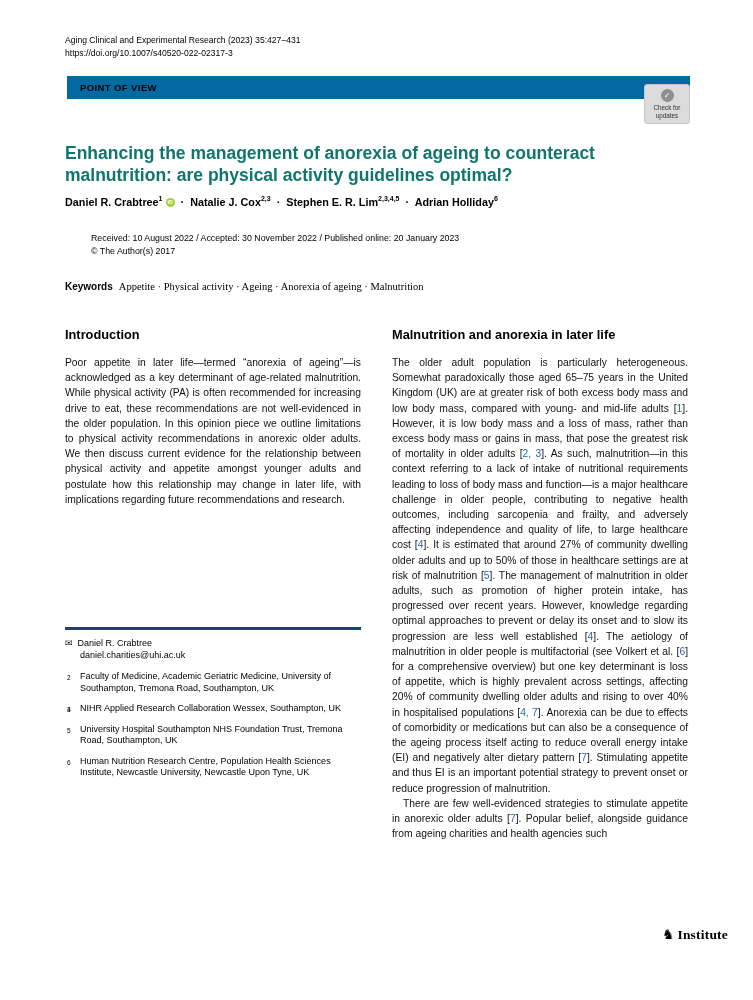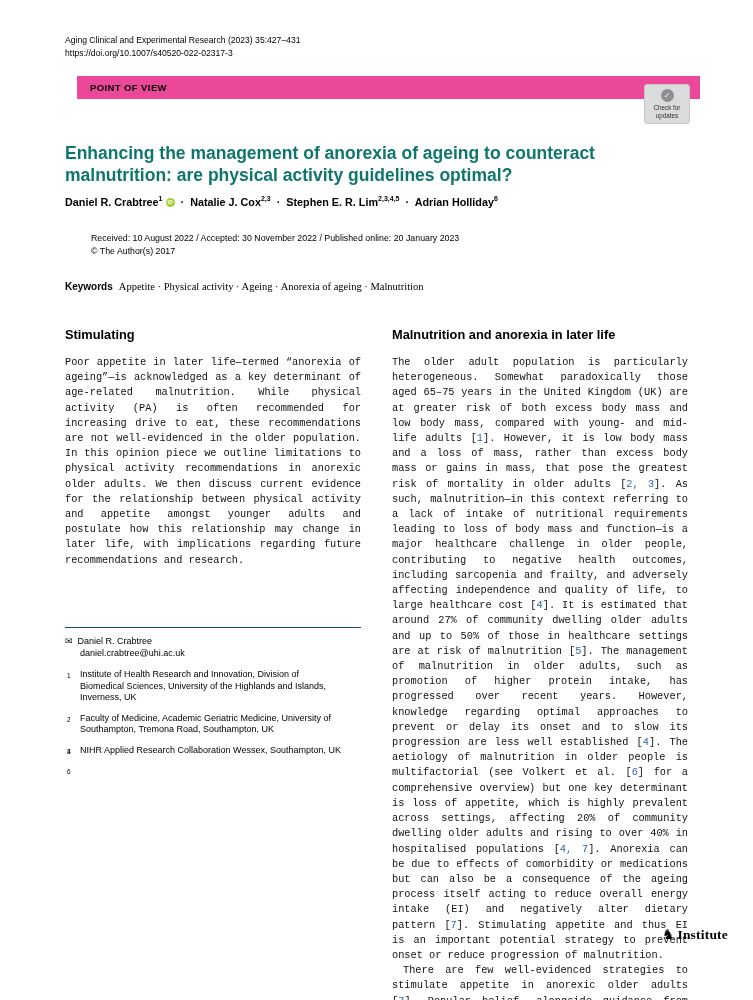--- a/index.html
+++ b/index.html
@@ -8,7 +8,7 @@
   .journal-header{position:absolute;left:65px;top:34px;font-family:"Liberation Sans",sans-serif;font-size:8.6px;line-height:12.5px;color:#000;}
   .doi{color:#000;text-decoration:none;}
 
-  .banner{position:absolute;left:77px;top:76px;width:623px;height:23px;background:#ec4899;font-family:"Liberation Sans",sans-serif;font-weight:bold;font-size:9.5px;letter-spacing:0.4px;line-height:23px;padding-left:13px;box-sizing:border-box;color:#000;}
+  .banner{position:absolute;left:67px;top:76px;width:623px;height:23px;background:#0369a1;font-family:"Liberation Sans",sans-serif;font-weight:bold;font-size:9.5px;letter-spacing:0.4px;line-height:23px;padding-left:13px;box-sizing:border-box;color:#000;}
 
   .check-badge{position:absolute;left:644px;top:84px;width:46px;background:#dbdbdb;border:1px solid #c6c6c6;border-radius:3px;padding:4px 2px 4px;text-align:center;box-sizing:border-box;cursor:pointer;}
   .check-circle{width:13px;height:13px;border-radius:50%;background:#8e8e8e;color:#fff;font-size:8px;line-height:13px;margin:0 auto 2px;font-family:"Liberation Sans",sans-serif;}

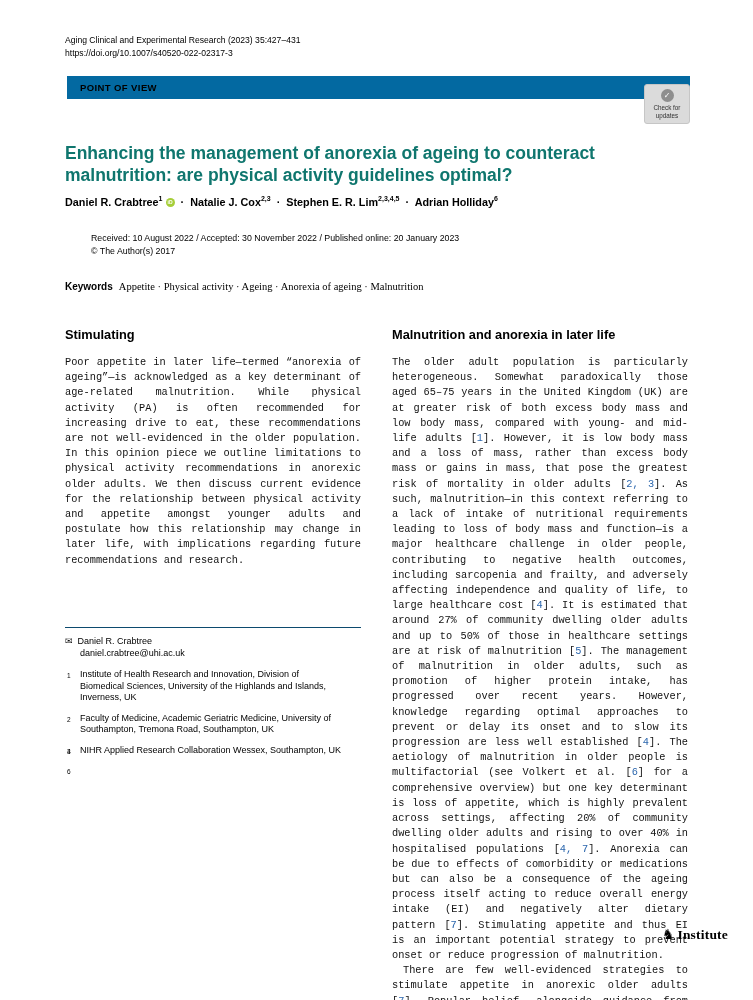--- a/index.html
+++ b/index.html
@@ -86,7 +86,7 @@
   </div>
 
   <div class="col col-left">
-    <h2 class="sec">Stimulating</h2>
+    <h2 class="sec">Introduction</h2>
     <p class="body-text">Poor appetite in later life—termed “anorexia of ageing”—is acknowledged as a key determinant of age-related malnutrition. While physical activity (PA) is often recommended for increasing drive to eat, these recommendations are not well-evidenced in the older population. In this opinion piece we outline limitations to physical activity recommendations in anorexic older adults. We then discuss current evidence for the relationship between physical activity and appetite amongst younger adults and postulate how this relationship may change in later life, with implications regarding future recommendations and research.</p>
   </div>
 

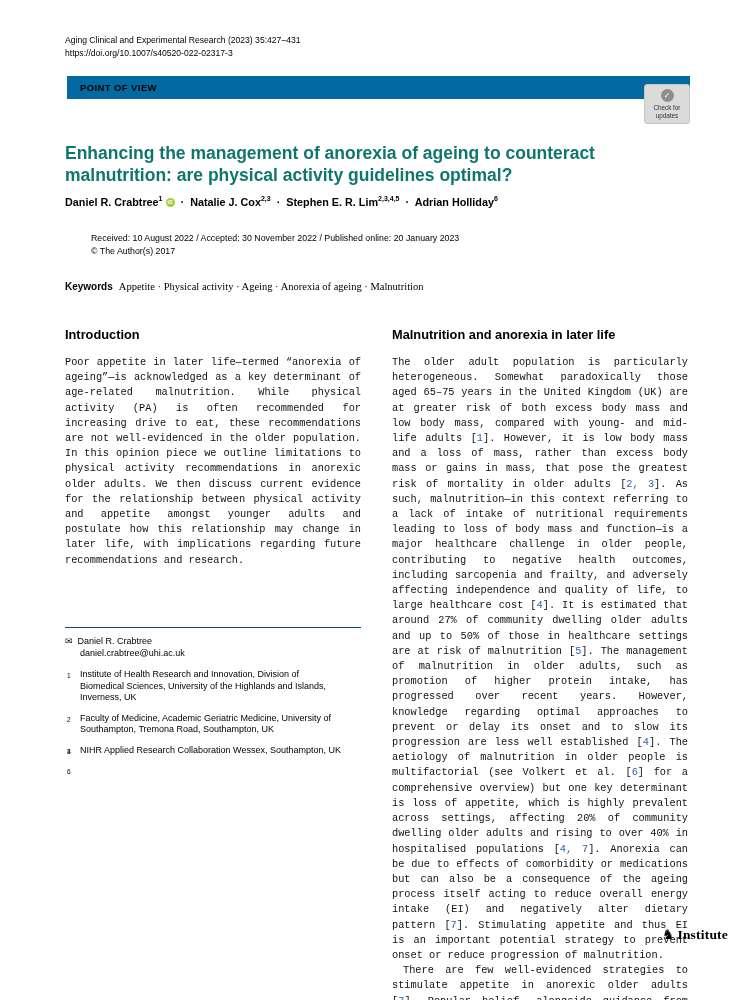--- a/index.html
+++ b/index.html
@@ -30,7 +30,7 @@
   .col-left{left:65px;}
   .col-right{left:392px;}
   h2.sec{font-family:"Liberation Sans",sans-serif;font-weight:bold;font-size:12.8px;color:#000;margin:0 0 13px 0;}
-  .body-text{font-family:Liberation Mono, monospace;font-size:10.3px;line-height:15.2px;text-align:justify;color:#111;margin:0;}
+  .body-text{font-family:Liberation Sans, sans-serif;font-size:10.3px;line-height:15.2px;text-align:justify;color:#111;margin:0;}
   .body-text.indent{text-indent:11px;}
   .cite{color:#2b66ad;cursor:pointer;}
   .cite::before{content:"[";color:#111;}

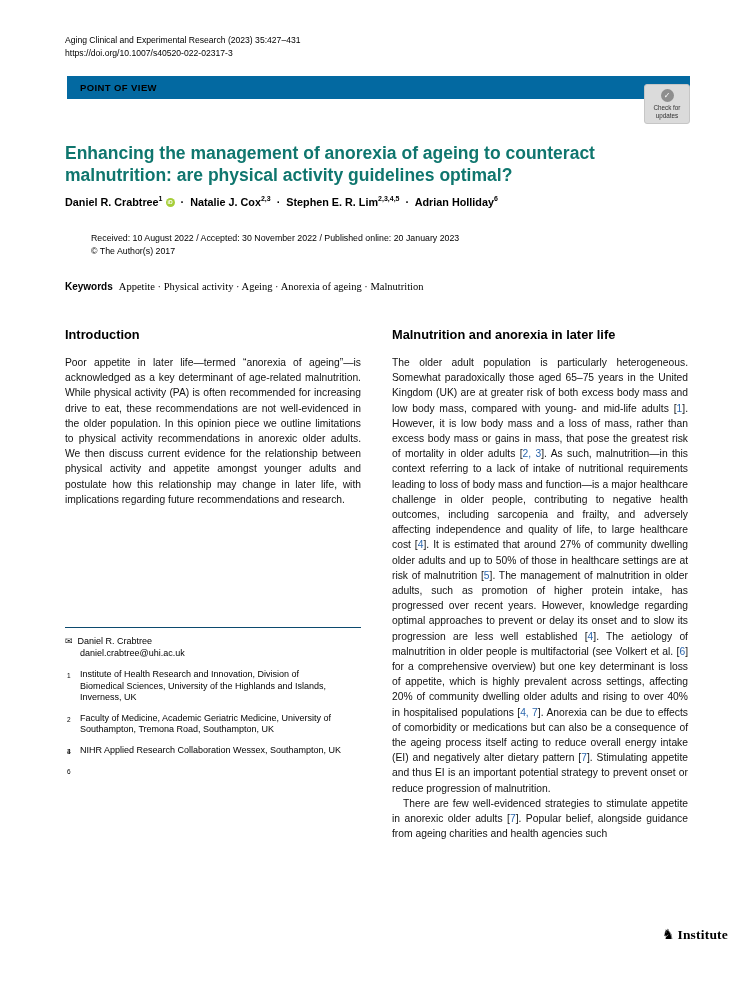--- a/index.html
+++ b/index.html
@@ -36,7 +36,7 @@
   .cite::before{content:"[";color:#111;}
   .cite::after{content:"]";color:#111;}
 
-  .footnotes{position:absolute;left:65px;top:627px;width:296px;border-top:1px solid #0c4a6e;padding-top:8px;font-family:"Liberation Sans",sans-serif;font-size:9px;line-height:11.5px;color:#000;}
+  .footnotes{position:absolute;left:65px;top:627px;width:296px;border-top:3px solid #0c4a6e;padding-top:8px;font-family:"Liberation Sans",sans-serif;font-size:9px;line-height:11.5px;color:#000;}
   .correspondence{margin-bottom:10px;}
   .mail-icon{margin-right:5px;font-size:9px;}
   .corr-email{padding-left:15px;}

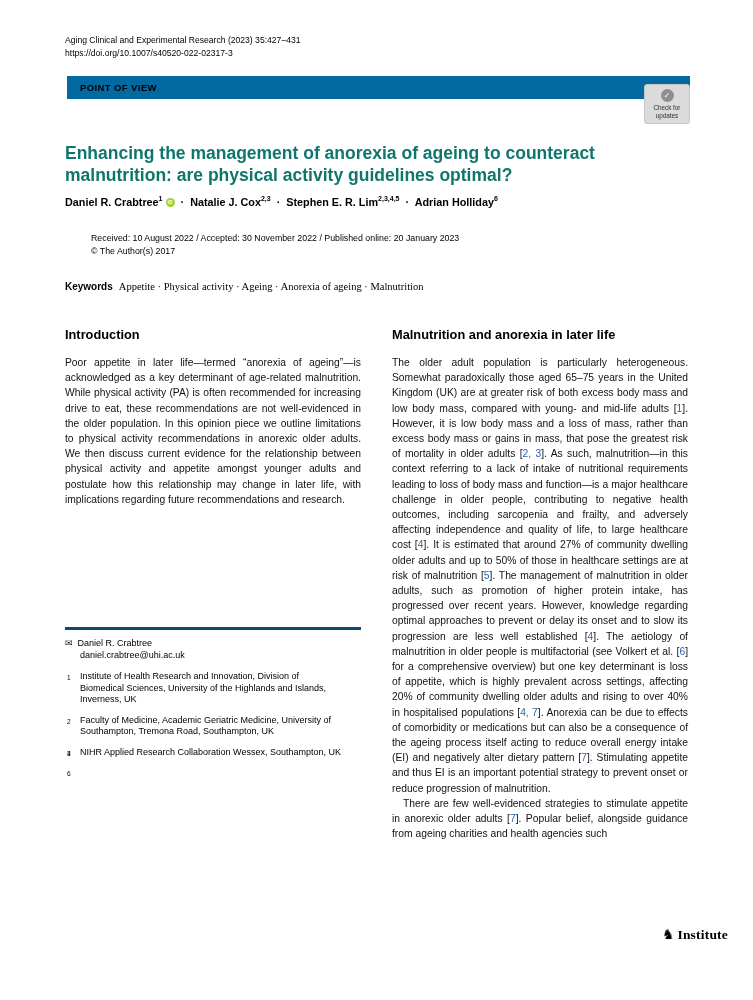--- a/index.html
+++ b/index.html
@@ -99,7 +99,7 @@
   <div class="footnotes">
     <div class="correspondence">
       <span class="mail-icon">✉</span><span>Daniel R. Crabtree</span>
-      <div class="corr-email">daniel.crabtree@uhi.ac.uk</div>
+      <div class="corr-email">daniel.charities@uhi.ac.uk</div>
     </div>
     <div class="affil"><sup>1</sup><span>Institute of Health Research and Innovation, Division of Biomedical Sciences, University of the Highlands and Islands, Inverness, UK</span></div>
     <div class="affil"><sup>2</sup><span>Faculty of Medicine, Academic Geriatric Medicine, University of Southampton, Tremona Road, Southampton, UK</span></div>

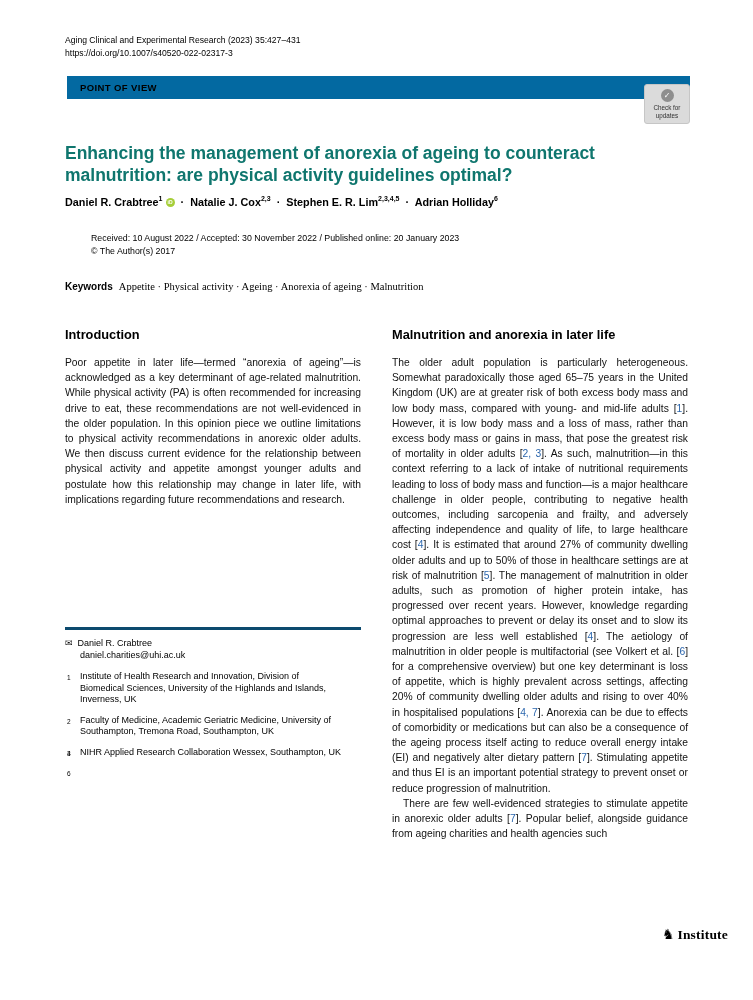--- a/index.html
+++ b/index.html
@@ -101,7 +101,6 @@
       <span class="mail-icon">✉</span><span>Daniel R. Crabtree</span>
       <div class="corr-email">daniel.charities@uhi.ac.uk</div>
     </div>
-    <div class="affil"><sup>1</sup><span>Institute of Health Research and Innovation, Division of Biomedical Sciences, University of the Highlands and Islands, Inverness, UK</span></div>
     <div class="affil"><sup>2</sup><span>Faculty of Medicine, Academic Geriatric Medicine, University of Southampton, Tremona Road, Southampton, UK</span></div>
     <div class="affil"><sup>3</sup></div>
     <div class="affil"><sup>4</sup><span>NIHR Applied Research Collaboration Wessex, Southampton, UK</span></div>

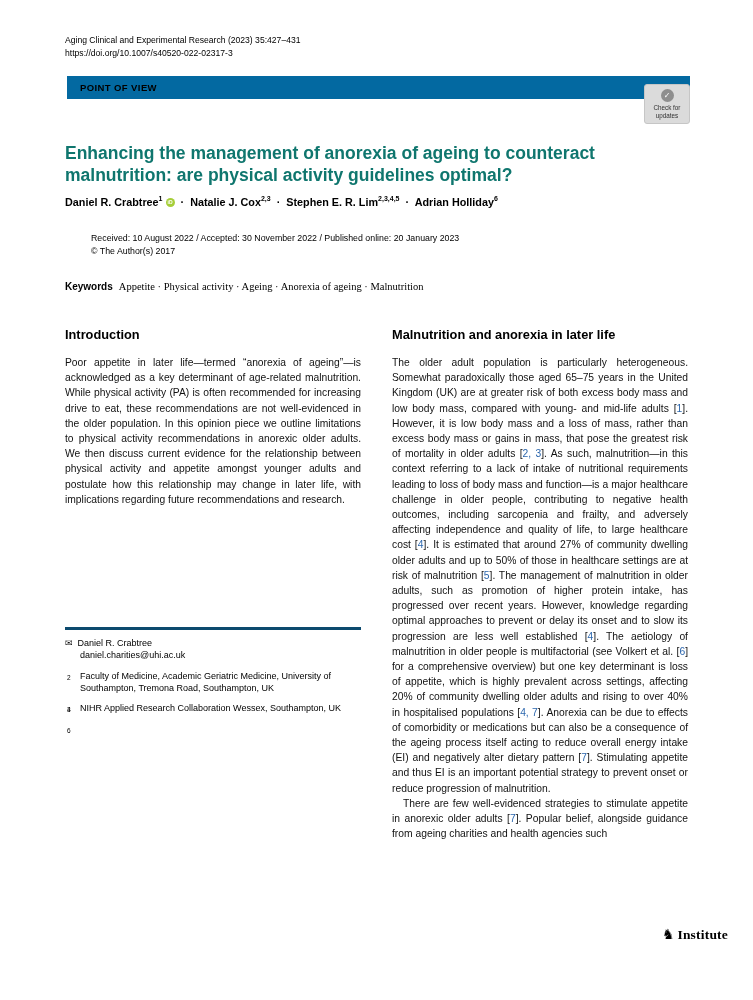--- a/index.html
+++ b/index.html
@@ -104,6 +104,7 @@
     <div class="affil"><sup>2</sup><span>Faculty of Medicine, Academic Geriatric Medicine, University of Southampton, Tremona Road, Southampton, UK</span></div>
     <div class="affil"><sup>3</sup></div>
     <div class="affil"><sup>4</sup><span>NIHR Applied Research Collaboration Wessex, Southampton, UK</span></div>
+    <div class="affil"><sup>5</sup><span>University Hospital Southampton NHS Foundation Trust, Tremona Road, Southampton, UK</span></div>
     <div class="affil"><sup>6</sup></div>
   </div>
 

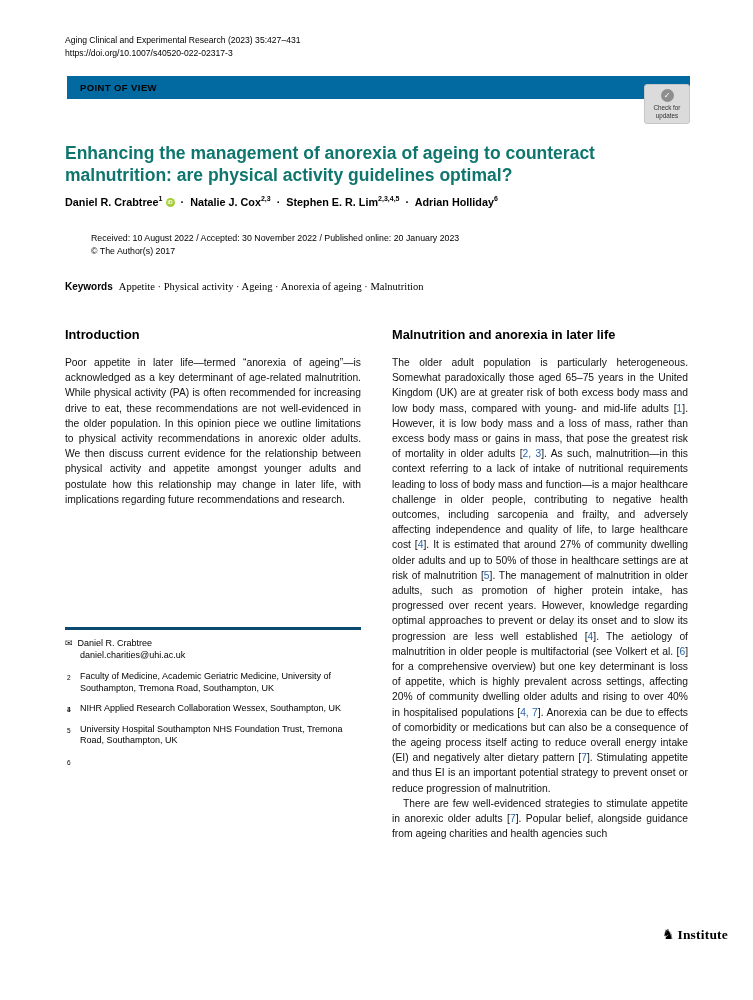--- a/index.html
+++ b/index.html
@@ -105,7 +105,7 @@
     <div class="affil"><sup>3</sup></div>
     <div class="affil"><sup>4</sup><span>NIHR Applied Research Collaboration Wessex, Southampton, UK</span></div>
     <div class="affil"><sup>5</sup><span>University Hospital Southampton NHS Foundation Trust, Tremona Road, Southampton, UK</span></div>
-    <div class="affil"><sup>6</sup></div>
+    <div class="affil"><sup>6</sup><span>Human Nutrition Research Centre, Population Health Sciences Institute, Newcastle University, Newcastle Upon Tyne, UK</span></div>
   </div>
 
   <div class="publisher">

